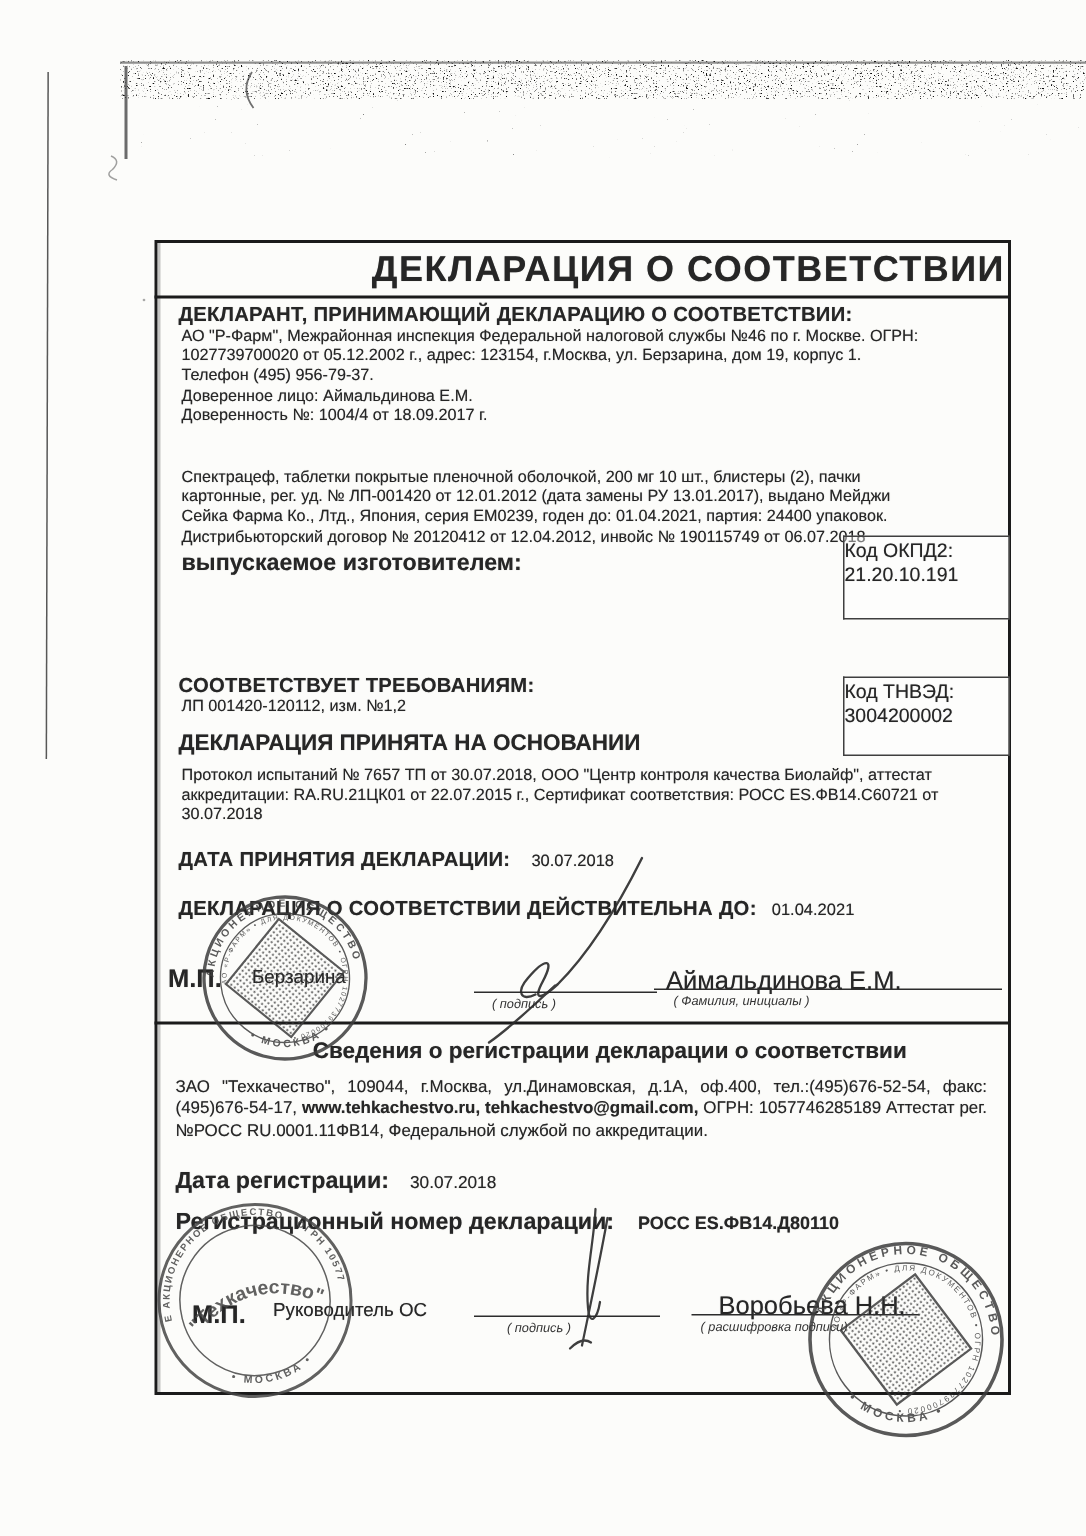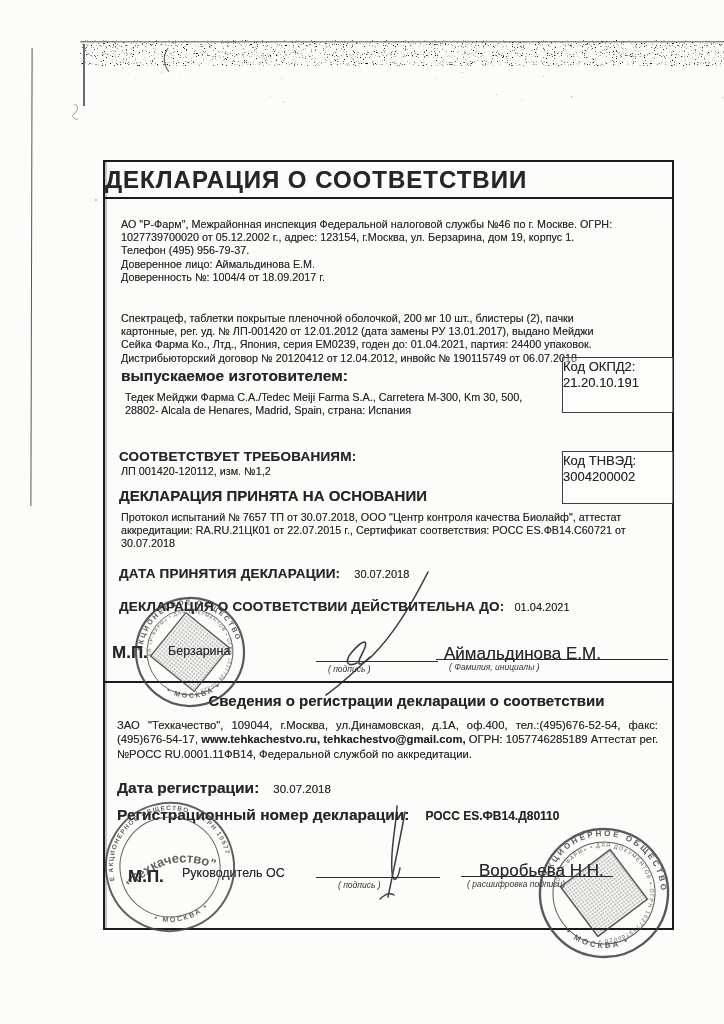--- a/index.html
+++ b/index.html
@@ -10,7 +10,7 @@
   .frame{left:103px;top:160px;width:567px;height:766px;border:2px solid #1b1b1b;
          box-shadow:inset 2px 0 0 rgba(30,30,30,.25);z-index:2;}
   .z3{z-index:3;}
-  .title{left:105px;top:166px;width:565px;text-align:left;font-size:24px;font-weight:bold;letter-spacing:1px;}
+  .title{left:105px;top:166px;width:565px;text-align:right;font-size:24px;font-weight:bold;letter-spacing:1px;}
   .rule{background:#1b1b1b;height:2px;}
   .h-caps{font-size:13.5px;font-weight:bold;letter-spacing:.2px;}
   .h-caps-lg{font-size:15px;font-weight:bold;}

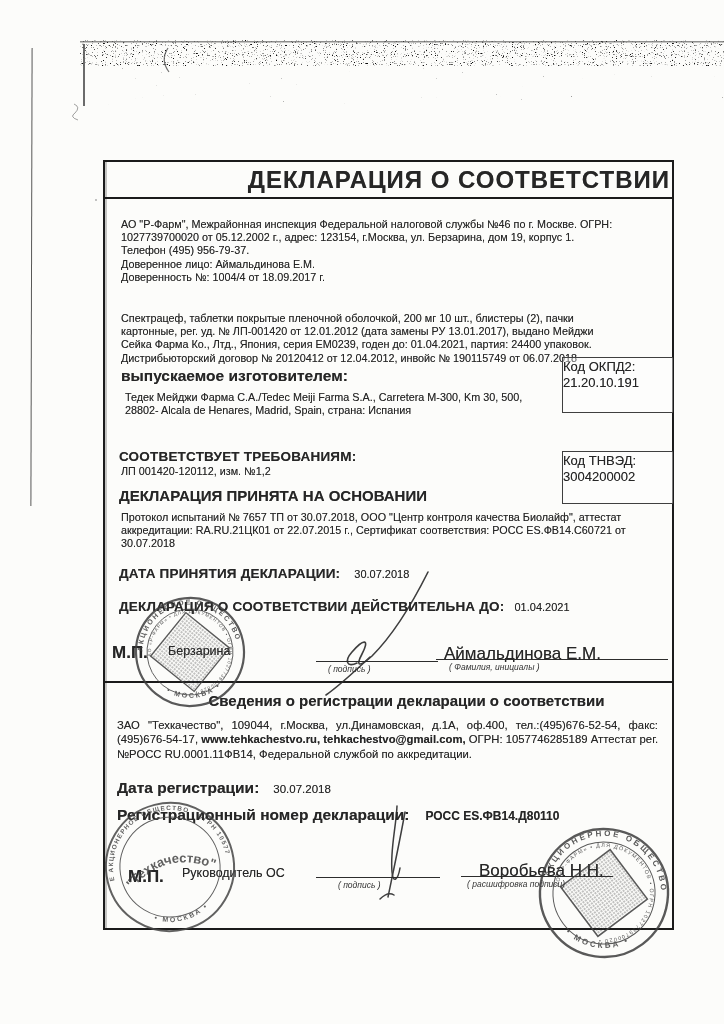--- a/index.html
+++ b/index.html
@@ -68,6 +68,7 @@
   <div class="abs z3 title doc-text">ДЕКЛАРАЦИЯ О СООТВЕТСТВИИ</div>
   <div class="abs z3 rule" style="left:103px;top:197px;width:571px;"></div>
 
+  <div class="abs z3 h-caps doc-text" style="left:119px;top:202px;">ДЕКЛАРАНТ, ПРИНИМАЮЩИЙ ДЕКЛАРАЦИЮ О СООТВЕТСТВИИ:</div>
   <div class="abs z3 body-txt doc-text" style="left:121px;top:218px;width:497px;">
     <div>АО "Р-Фарм", Межрайонная инспекция Федеральной налоговой службы №46 по г. Москве. ОГРН: 1027739700020 от 05.12.2002 г., адрес: 123154, г.Москва, ул. Берзарина, дом 19, корпус 1. Телефон (495) 956-79-37.</div>
     <div>Доверенное лицо: Аймальдинова Е.М.</div>

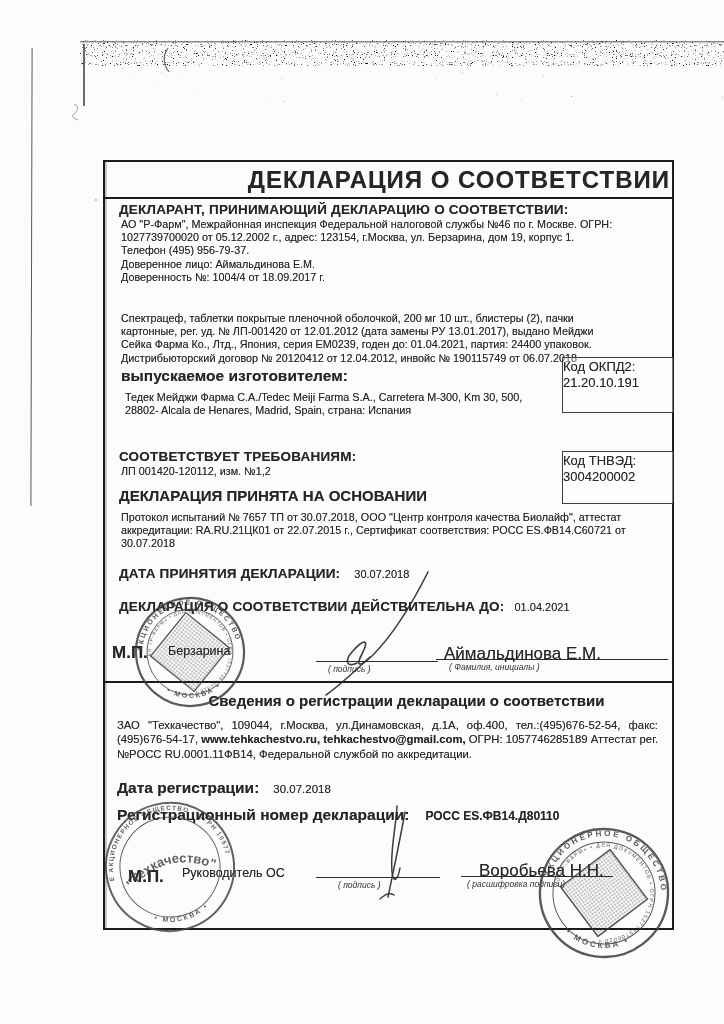--- a/index.html
+++ b/index.html
@@ -82,7 +82,6 @@
     <div>21.20.10.191</div>
   </div>
   <div class="abs z3 h-lower doc-text" style="left:121px;top:367px;">выпускаемое изготовителем:</div>
-  <div class="abs z3 body-txt doc-text" style="left:125px;top:391px;width:400px;">Тедек Мейджи Фарма С.А./Tedec Meiji Farma S.A., Carretera M-300, Km 30, 500, 28802- Alcala de Henares, Madrid, Spain, страна: Испания</div>
 
   <div class="abs z3 h-caps doc-text" style="left:119px;top:449px;">СООТВЕТСТВУЕТ ТРЕБОВАНИЯМ:</div>
   <div class="abs z3 body-txt doc-text" style="left:121px;top:465px;">ЛП 001420-120112, изм. №1,2</div>

